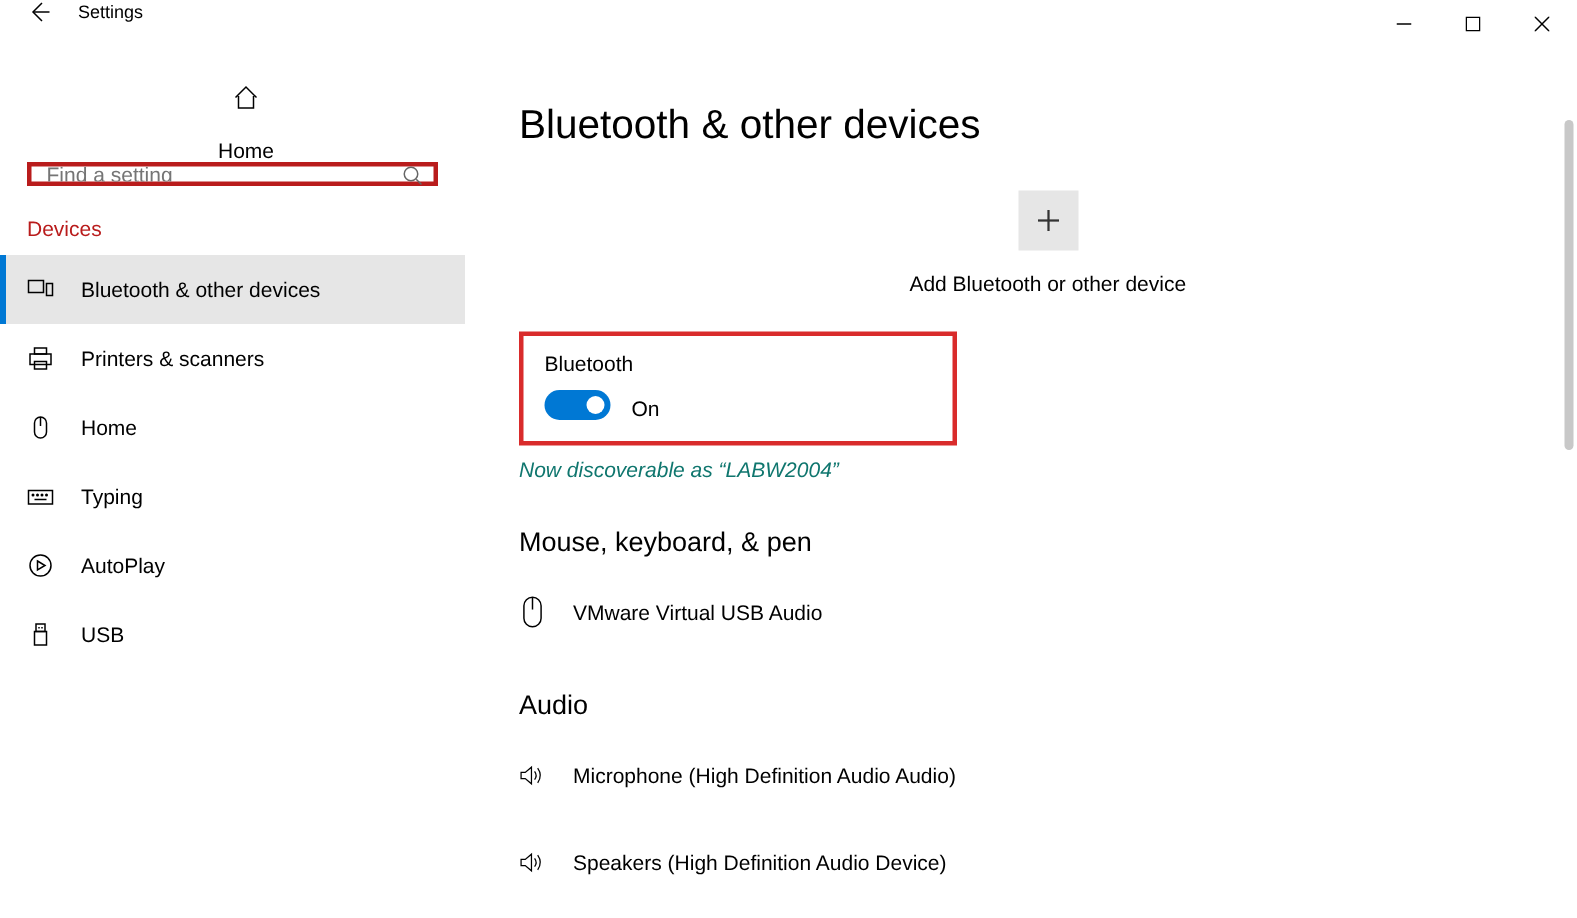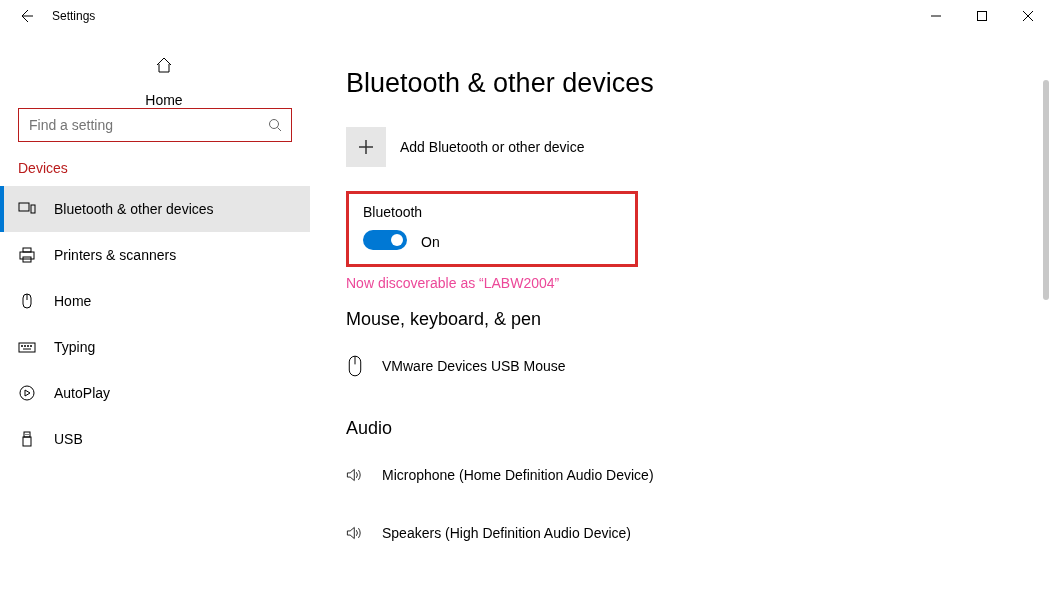--- a/index.html
+++ b/index.html
@@ -5,7 +5,7 @@
   * { box-sizing: border-box; margin: 0; padding: 0; font-family: "Segoe UI", -apple-system, sans-serif; }
   body { background: #fff; width: 1051px; height: 612px; overflow: hidden; position: relative; }
   .window { width: 1051px; height: 612px; display: flex; flex-direction: column; background: #fff; }
-  .titlebar { height: 32px; display: flex; align-items: center; padding-left: 18px; }
+  .titlebar { height: 32px; display: flex; align-items: flex-start; padding-left: 18px; }
   .titlebar-left { display: flex; align-items: center; gap: 18px; }
   .back-btn { width: 16px; height: 16px; display:flex; align-items:center; justify-content:center; }
   .title-text { font-size: 12px; color: #000; }

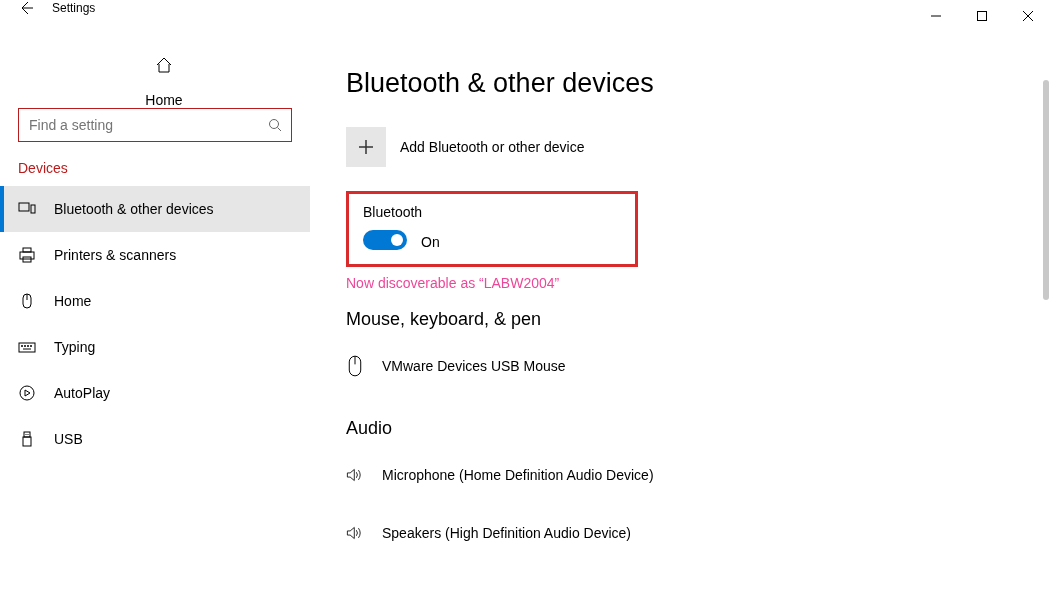--- a/index.html
+++ b/index.html
@@ -16,7 +16,7 @@
   .home-row { display:flex; align-items:center; height: 40px; padding-left: 18px; gap: 18px; flex-direction: column; }
   .home-row .lbl { font-size: 14px; color:#000; }
   .search-wrap { margin: 12px 18px 18px 18px; }
-  .search { width: 100%; height: 34px; border: 1px solid #b91c1c; background:#fff; padding: 0 34px 0 10px; font-size: 14px; color:#666; position: relative; }
+  .search { width: 100%; height: 16px; border: 3px solid #b91c1c; background:#fff; padding: 0 34px 0 10px; font-size: 14px; color:#666; position: relative; }
   .search-container { position: relative; }
   .search-icon { position:absolute; right:10px; top:50%; transform:translateY(-50%); }
   .section-hdr { font-size: 14px; font-weight: 400; padding: 0 18px 10px 18px; color:#b91c1c; }

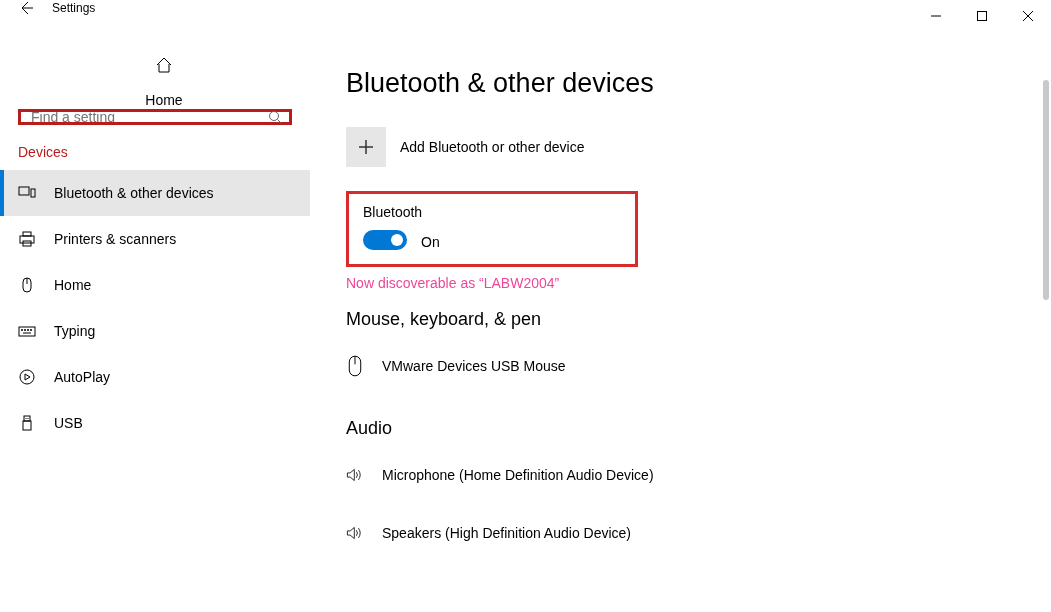--- a/index.html
+++ b/index.html
@@ -27,7 +27,7 @@
   .icon { width:18px; height:18px; display:flex; align-items:center; justify-content:center; flex-shrink:0; }
   .content { flex:1; padding: 36px 0 0 36px; position:relative; }
   .page-title { font-size: 27px; font-weight: 400; color:#000; margin-bottom: 28px; }
-  .add-row { display:flex; align-items:center; gap:14px; margin-bottom: 24px; }
+  .add-row { display:flex; align-items:center; gap:14px; margin-bottom: 24px; flex-direction: column; }
   .add-btn { width:40px; height:40px; background:#e6e6e6; display:flex; align-items:center; justify-content:center; }
   .add-lbl { font-size:14px; color:#000; }
   .highlight-box { border:3px solid #d92b2b; padding:10px 14px 14px 14px; width:292px; margin-bottom:8px; }

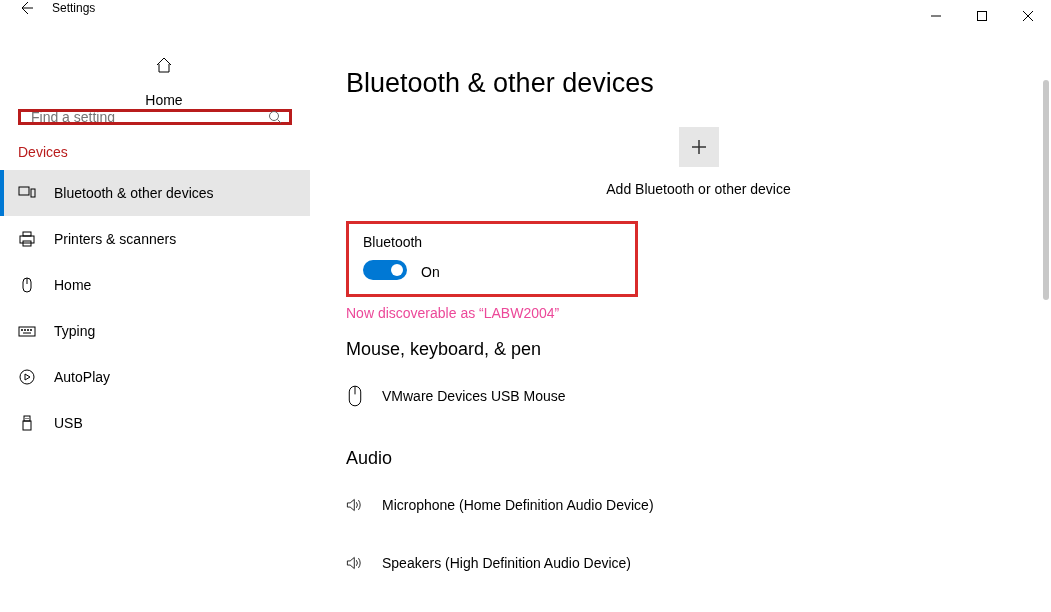--- a/index.html
+++ b/index.html
@@ -36,7 +36,7 @@
   .toggle { width:44px; height:20px; background:#0078d4; border-radius:10px; position:relative; }
   .toggle::after { content:""; position:absolute; width:12px; height:12px; background:#fff; border-radius:50%; right:4px; top:4px; }
   .toggle-lbl { font-size:14px; color:#000; }
-  .status-text { font-size:14px; color:#ec4899; margin-bottom:18px; }
+  .status-text { font-size:14px; color:#0f766e; margin-bottom:30px;font-style:italic; }
   .section-title { font-size:18px; font-weight:400; color:#000; margin-bottom:14px; }
   .device-row { display:flex; align-items:center; gap:18px; height:44px; }
   .device-lbl { font-size:14px; color:#000; }

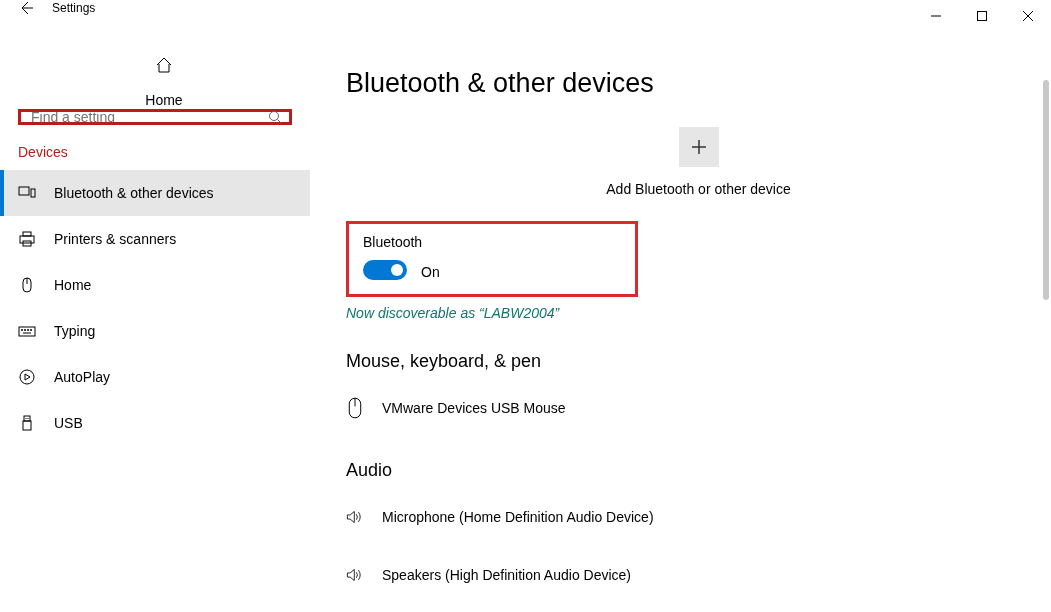--- a/index.html
+++ b/index.html
@@ -204,7 +204,7 @@
               <line x1="11" y1="2" x2="11" y2="12" stroke="#000" stroke-width="1.2"></line>
             </svg>
         </span>
-        <span class="device-lbl">VMware Devices USB Mouse</span>
+        <span class="device-lbl">VMware Virtual USB Audio</span>
       </div>
 
       <div style="height:30px"></div>

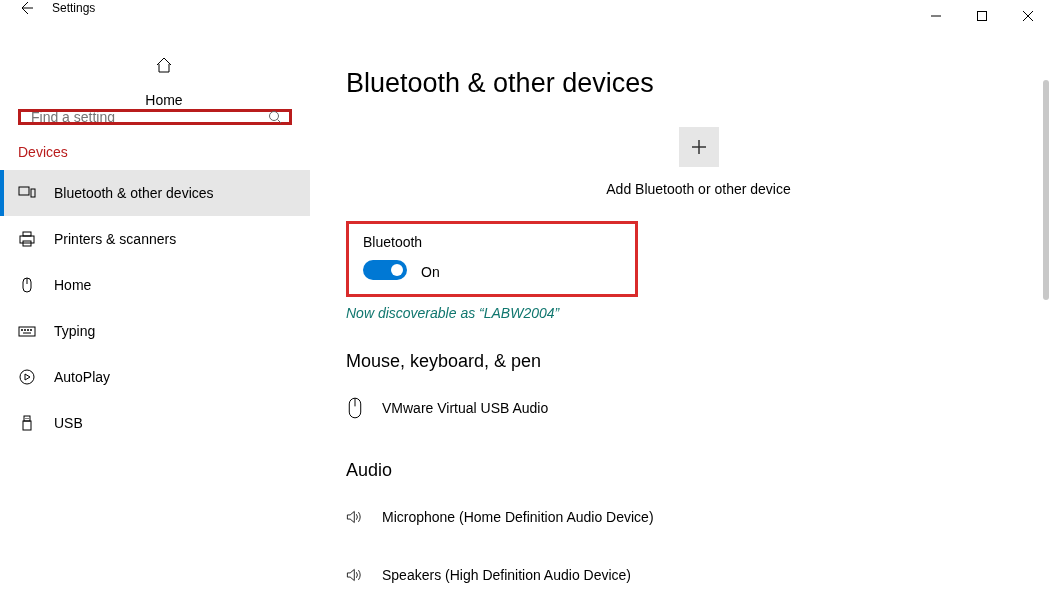--- a/index.html
+++ b/index.html
@@ -218,7 +218,7 @@
               <path d="M18 4 Q23 11 18 18" stroke="#000" stroke-width="1.2" fill="none"></path>
             </svg>
         </span>
-        <span class="device-lbl">Microphone (Home Definition Audio Device)</span>
+        <span class="device-lbl">Microphone (High Definition Audio Audio)</span>
       </div>
       <div style="height:14px"></div>
       <div class="device-row">

